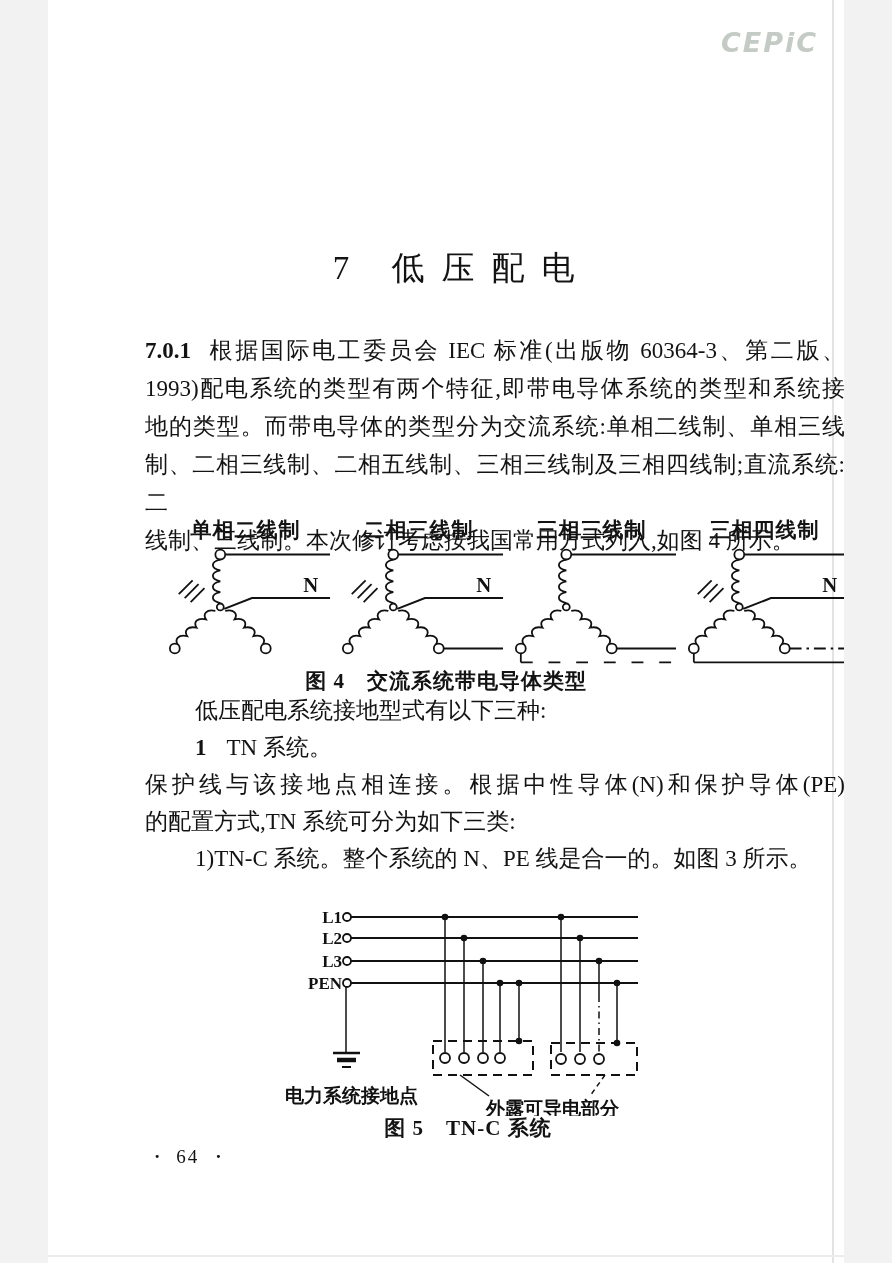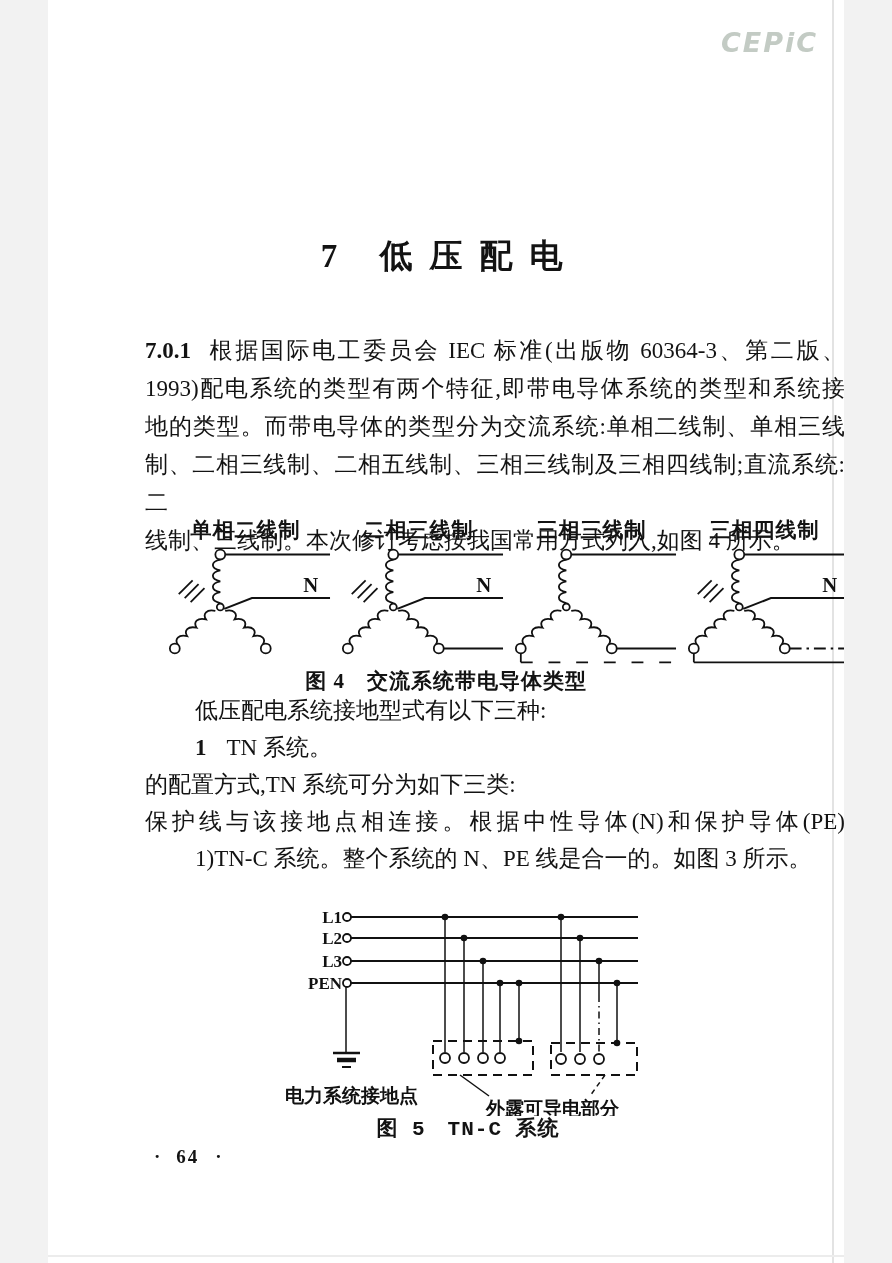--- a/index.html
+++ b/index.html
@@ -19,7 +19,7 @@
   }
 
   .title { position:absolute; top:230px; left:0; width:100%; text-align:center;
-    font-size:33px; font-weight:bold; margin:4px; }
+    font-size:33px; font-weight:normal; margin:16px; }
   .title .num { margin-right:34px; }
   .title .txt { letter-spacing:17px; }
 

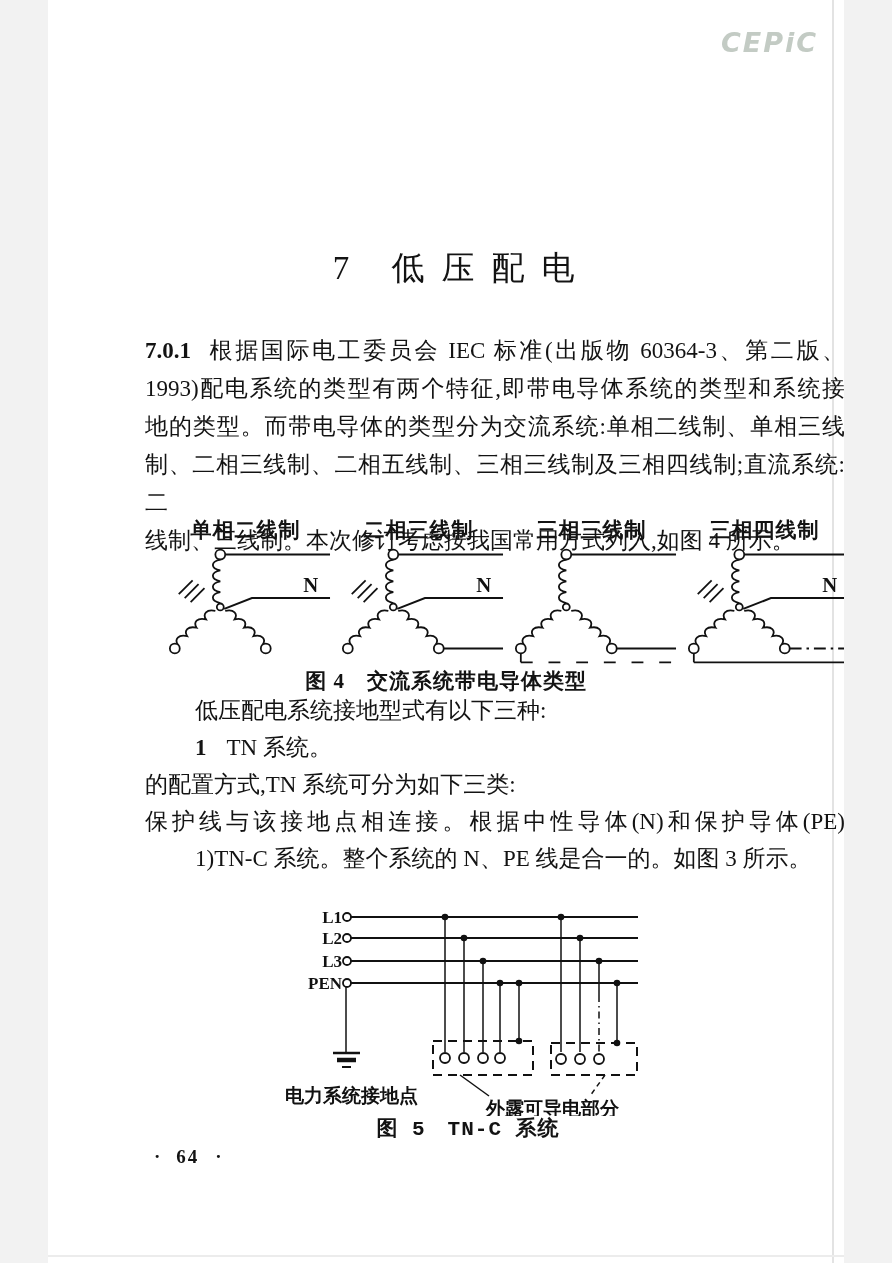--- a/index.html
+++ b/index.html
@@ -177,8 +177,8 @@
     <div class="line indent">
       <span class="inum">1</span><span>TN 系统。</span>
     </div>
+    <div class="line stretch">保护线与该接地点相连接。根据中性导体(N)和保护导体(PE)</div>
     <div class="line">的配置方式,TN 系统可分为如下三类:</div>
-    <div class="line stretch">保护线与该接地点相连接。根据中性导体(N)和保护导体(PE)</div>
     <div class="line indent">1)TN-C 系统。整个系统的 N、PE 线是合一的。如图 3 所示。</div>
   </div>
 

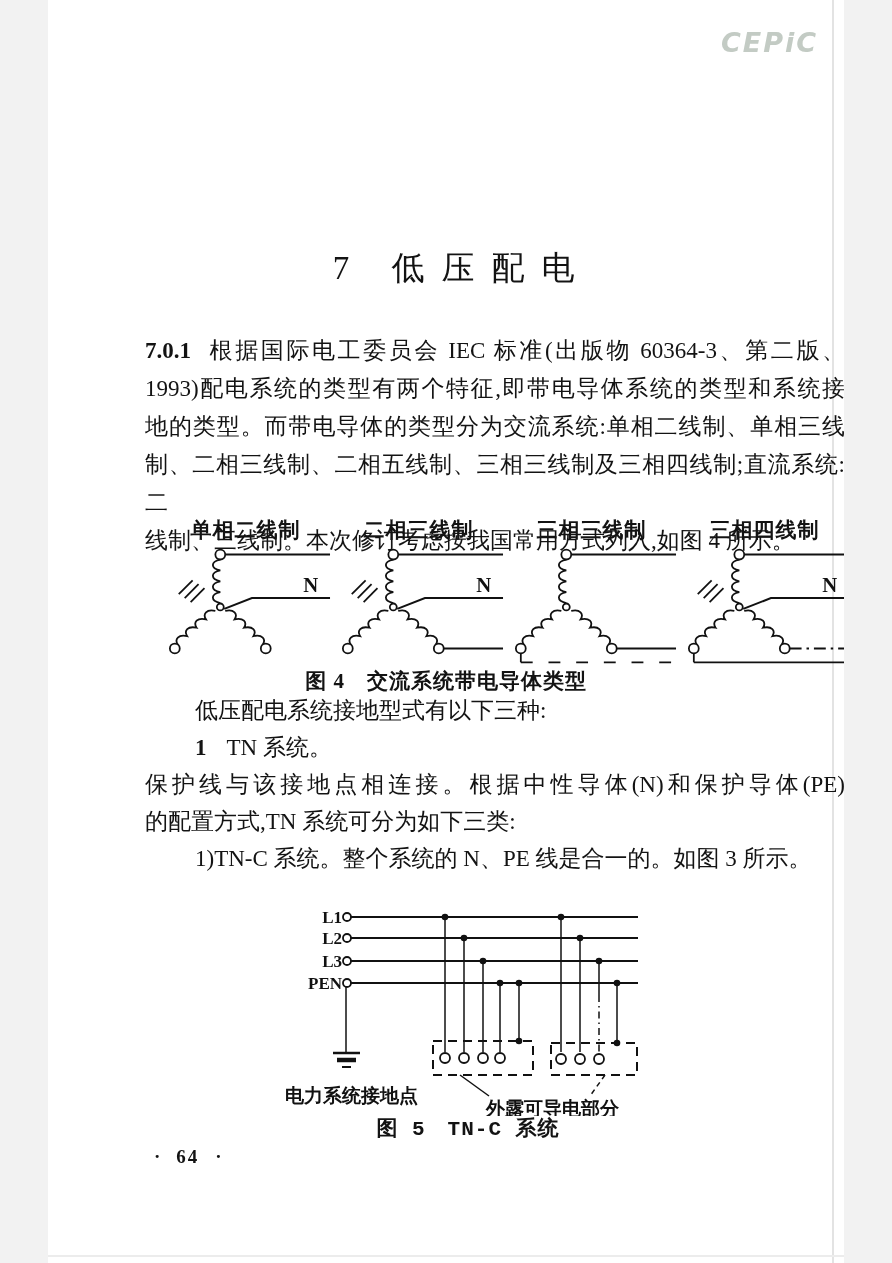--- a/index.html
+++ b/index.html
@@ -46,7 +46,7 @@
 
   .figcap { position:absolute; text-align:center; font-size:21px; font-weight:bold; }
   .fig4cap { top:667px; left:0; width:100%; letter-spacing:1px; }
-  .fig5cap { top:1114px; left:235px; width:370px; letter-spacing:1px;font-family:Liberation Mono, monospace; }
+  .fig5cap { top:1114px; left:235px; width:370px; letter-spacing:1px; }
   .figcap .cp { margin-right:22px; }
 
   .fig5 { position:absolute; top:900px; left:235px; }

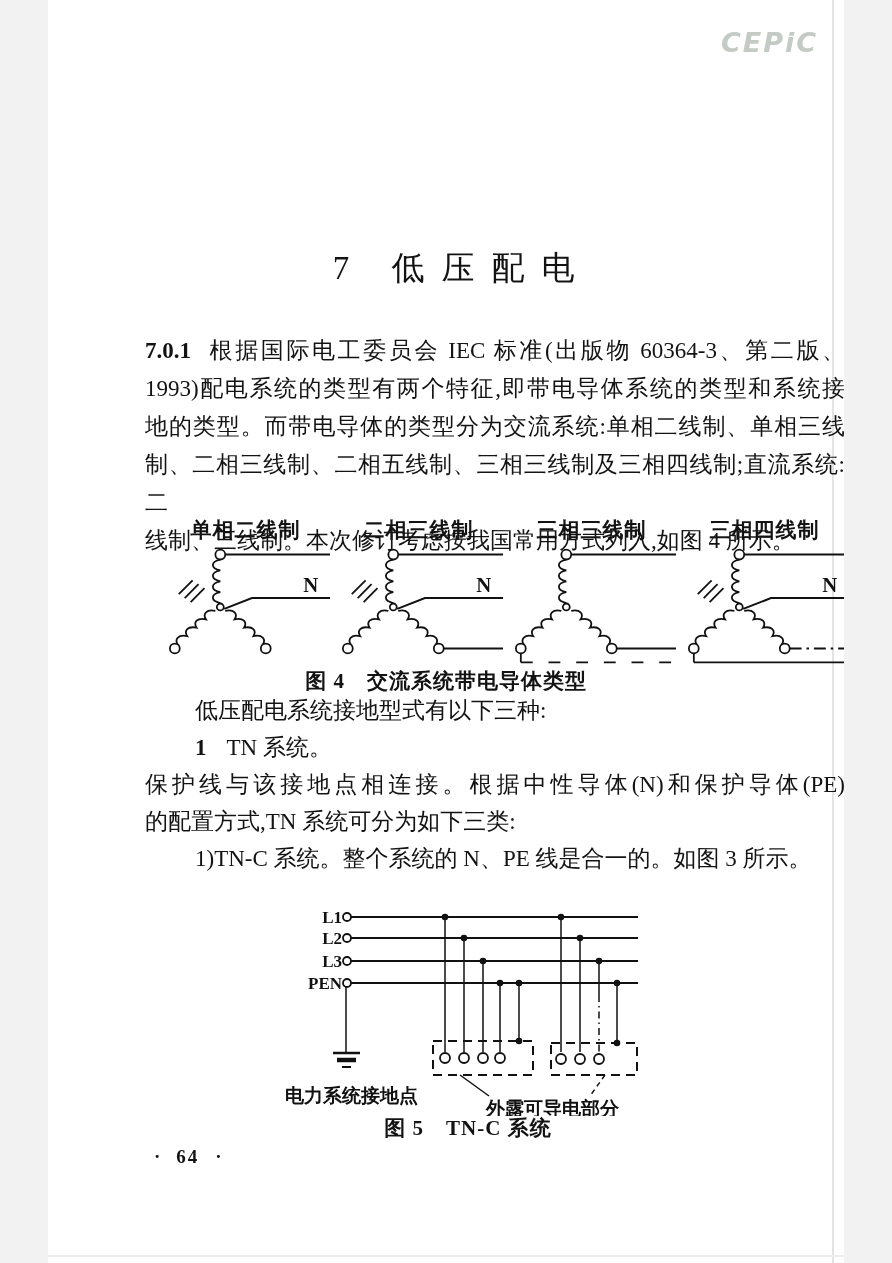--- a/index.html
+++ b/index.html
@@ -55,7 +55,7 @@
 
   .footer { position:absolute; top:1146px; left:106px; font-size:19px; }
   .footer .fdot { font-weight:bold; }
-  .footer .fnum { margin:14px 16px; letter-spacing:2px;font-weight:bold; }
+  .footer .fnum { margin:14px 16px; letter-spacing:2px; }
 </style>
 </head>
 <body>

